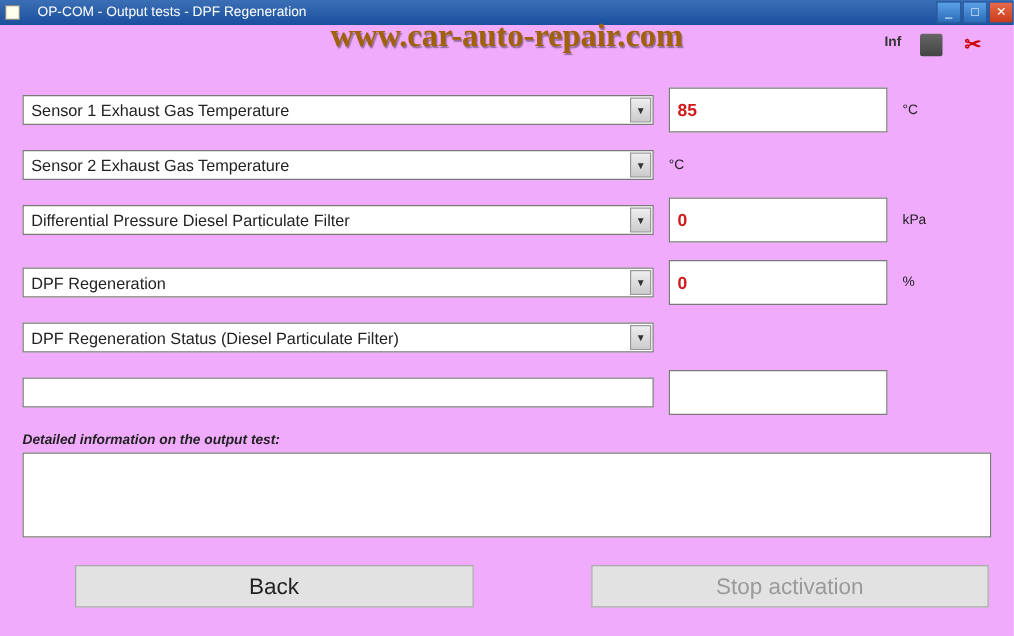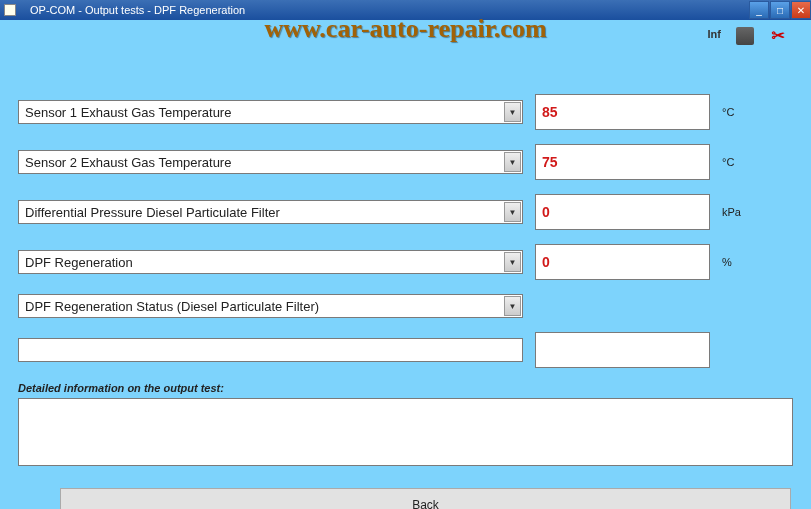--- a/index.html
+++ b/index.html
@@ -52,10 +52,10 @@
       margin-top: 14px;
     }
     .main {
-      background-color: #7dd3fc;
+      background-color: #f0abfc;
       width: 100%;
       height: calc(100% - 20px);
-      padding: 74px 18px 10px 18px;
+      padding: 50px 18px 10px 18px;
       position: relative;
     }
     .icons-top-right {

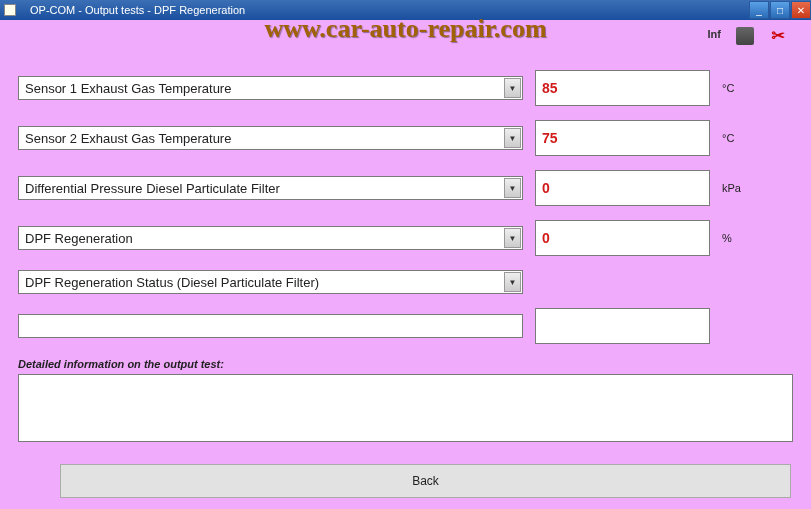--- a/index.html
+++ b/index.html
@@ -183,7 +183,6 @@
       </div>
       <div class="row">
         <div class="label-box">Sensor 2 Exhaust Gas Temperature<div class="dropdown-btn">▼</div></div>
-        <div class="value-box">75</div>
         <div class="unit">°C</div>
       </div>
       <div class="row">

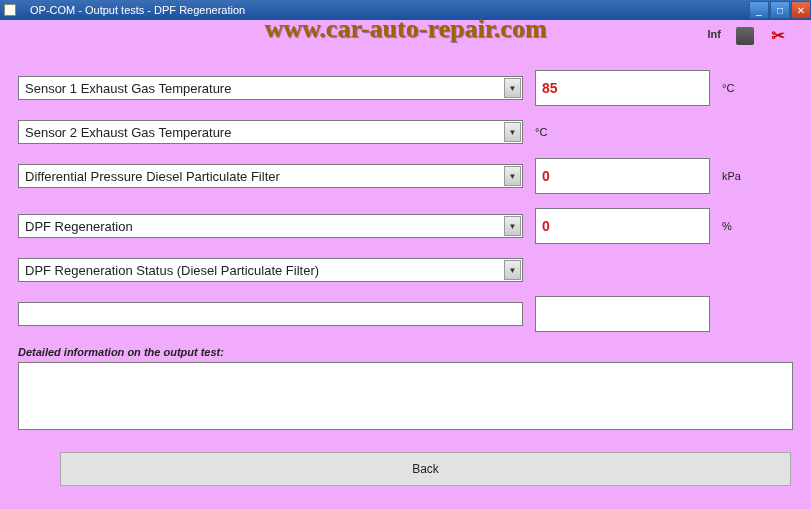--- a/index.html
+++ b/index.html
@@ -142,7 +142,7 @@
       height: 34px;
       background: #e2e2e2;
       border: 1px solid #aaa;
-      font-size: 12px;
+      font-size: 18px;
       display: flex; align-items: center; justify-content: center;
       color: #222;
       cursor: pointer;

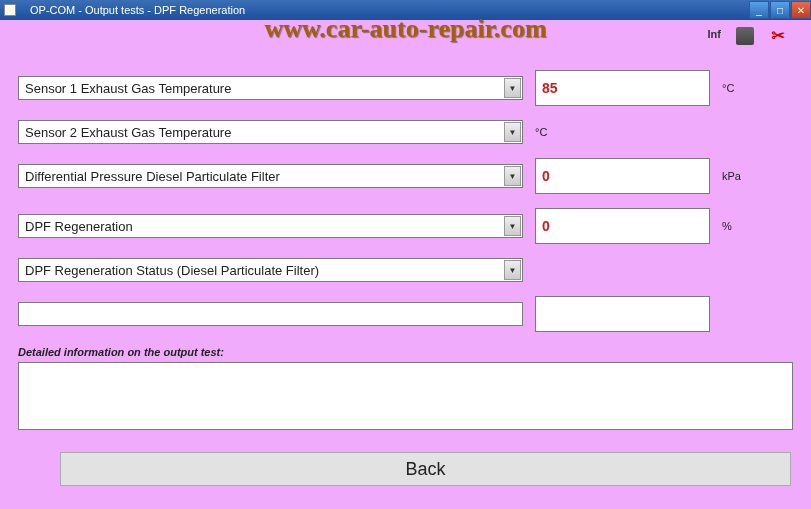--- a/index.html
+++ b/index.html
@@ -211,6 +211,7 @@
 
   <div class="btn-row">
     <div class="big-btn">Back</div>
+    <div class="big-btn disabled">Stop activation</div>
   </div>
 
 </div>

